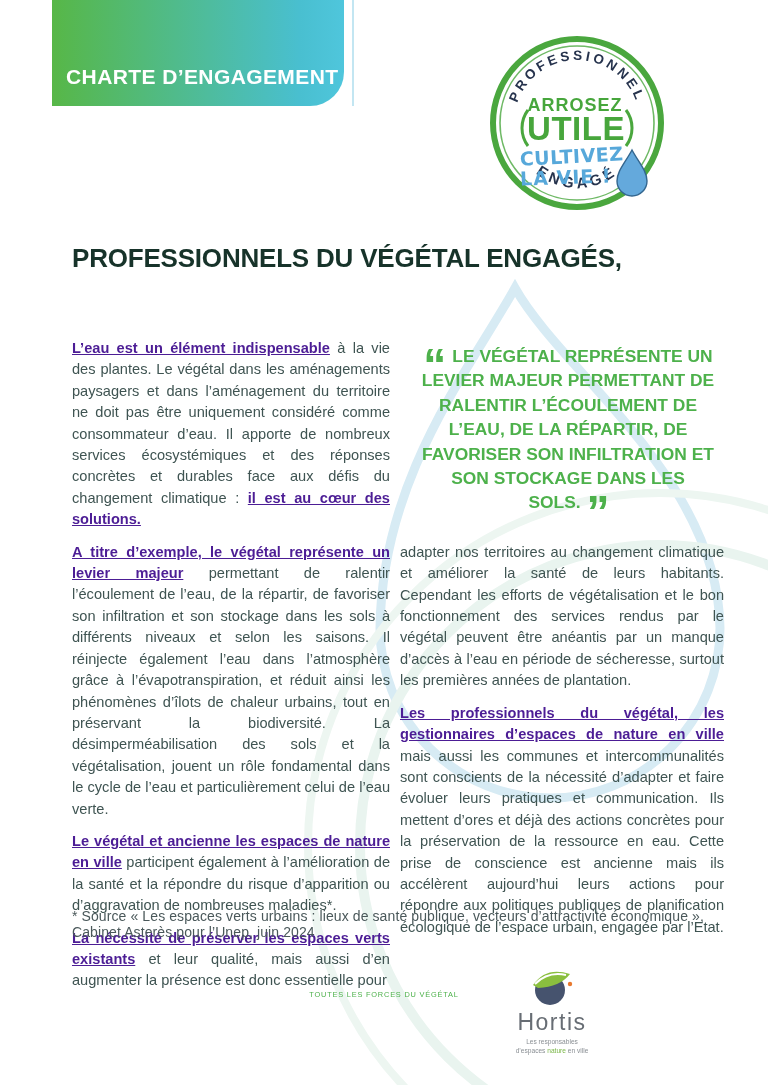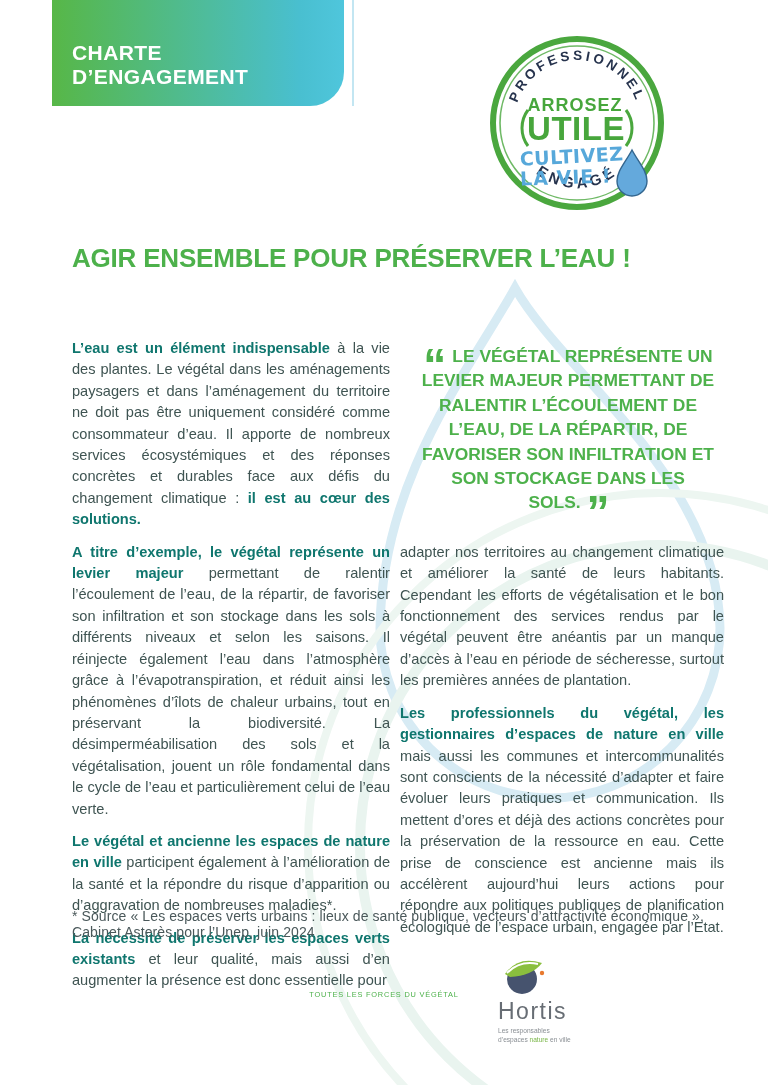--- a/index.html
+++ b/index.html
@@ -15,7 +15,7 @@
     position:absolute; left:52px; top:0; width:292px; height:106px; z-index:2;
     background:linear-gradient(90deg,#57b747 0%,#49bfd0 85%,#4fc6dc 100%);
     border-radius:0 0 34px 0;
-    display:flex; align-items:flex-end; padding:0 0 17px 20px;
+    display:flex; align-items:flex-end; padding:0 0 17px 14px;
   }
   .banner-label { color:#ffffff; font-size:21px; font-weight:700; letter-spacing:0.4px; }
   .banner-line { position:absolute; left:352px; top:0; width:2px; height:106px; background:#c3e6f2; z-index:1; }

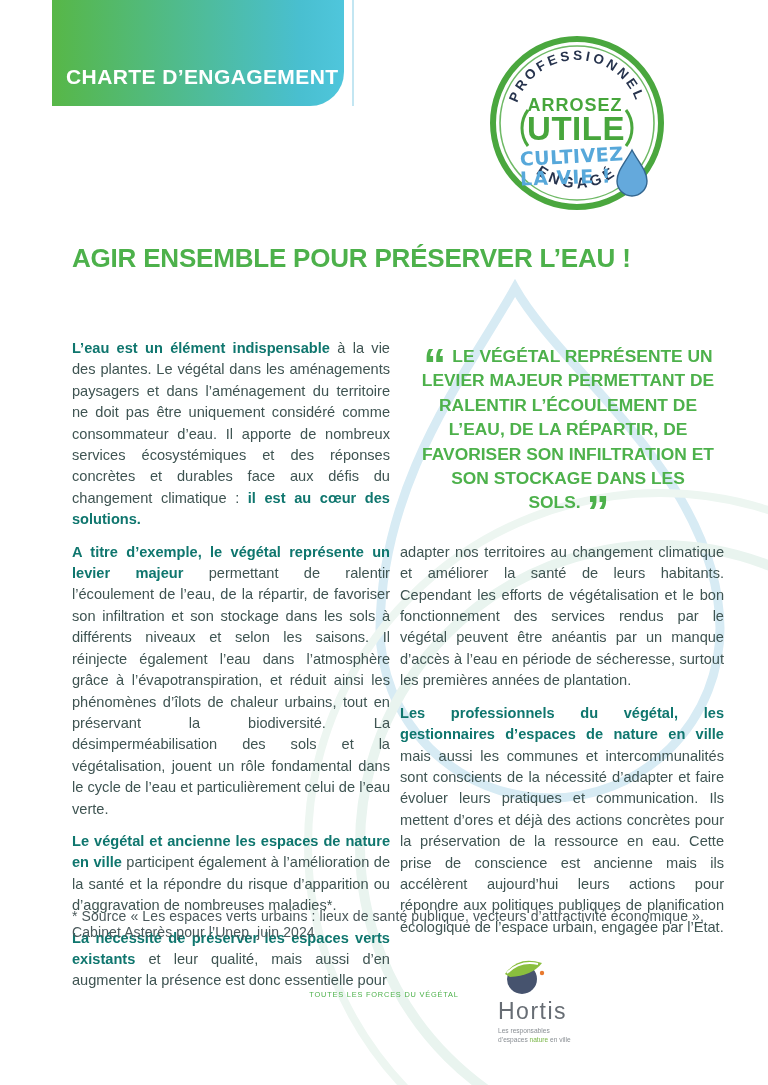--- a/index.html
+++ b/index.html
@@ -91,6 +91,7 @@
   </svg>
 
   <div class="title">
+    <div class="title-l1">PROFESSIONNELS DU VÉGÉTAL ENGAGÉS,</div>
     <div class="title-l2">AGIR ENSEMBLE POUR PRÉSERVER L’EAU !</div>
   </div>
 

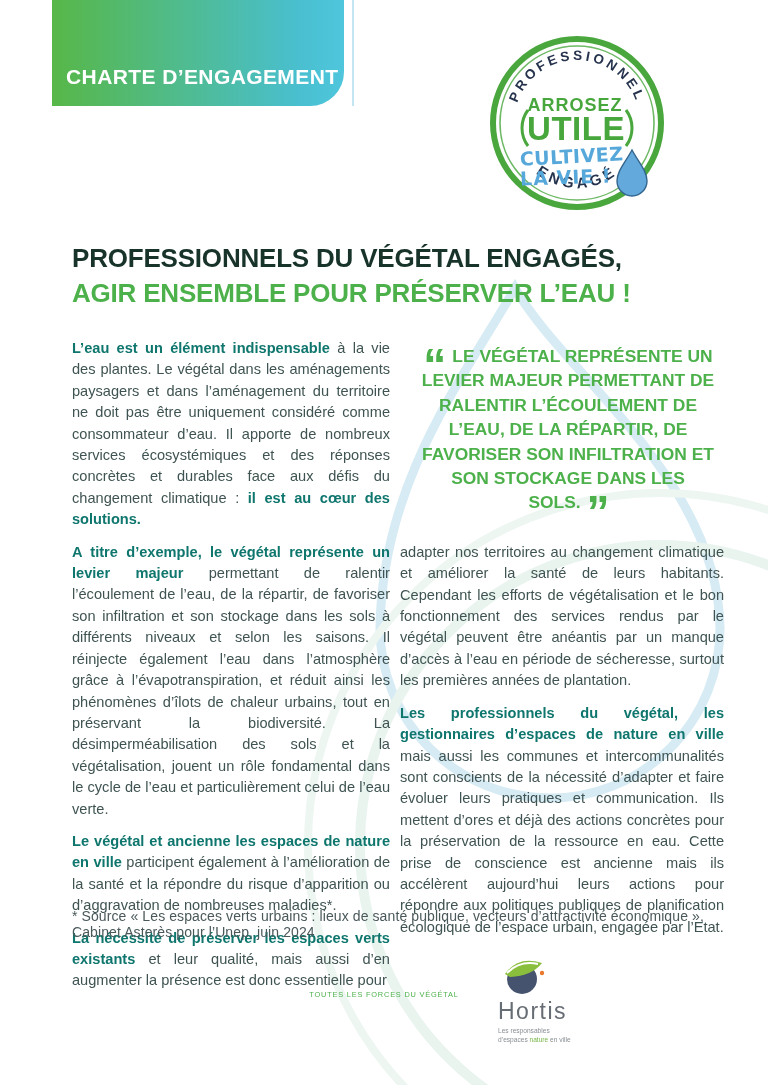--- a/index.html
+++ b/index.html
@@ -92,7 +92,6 @@
 
   <div class="title">
     <div class="title-l1">PROFESSIONNELS DU VÉGÉTAL ENGAGÉS,</div>
-    <div class="title-l2">AGIR ENSEMBLE POUR PRÉSERVER L’EAU !</div>
   </div>
 
   <div class="columns">

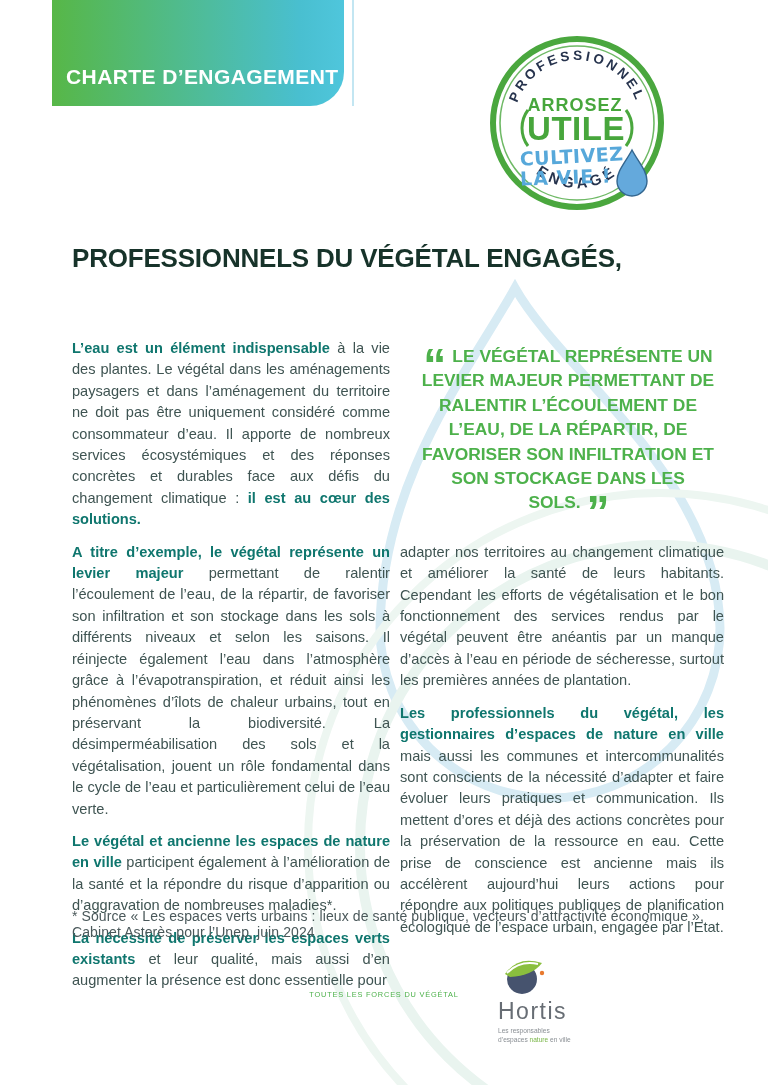--- a/index.html
+++ b/index.html
@@ -34,7 +34,7 @@
     font-size:14.6px; line-height:21.4px; color:#3f5452;
     text-align:justify; margin-bottom:11px;
   }
-  .para .lead, .para .tail { font-weight:700; color:#0f766e; }
+  .para .lead, .para .tail { font-weight:700; color:#4c1d95;text-decoration:underline; }
   
   .quote { color:#4db14b; font-weight:700; font-size:17.4px; line-height:24.4px; margin:6px 0 27px 12px; text-align:center; }
   .qmark { font-size:46px; line-height:0; vertical-align:-0.42em; letter-spacing:-2px; font-weight:700; }

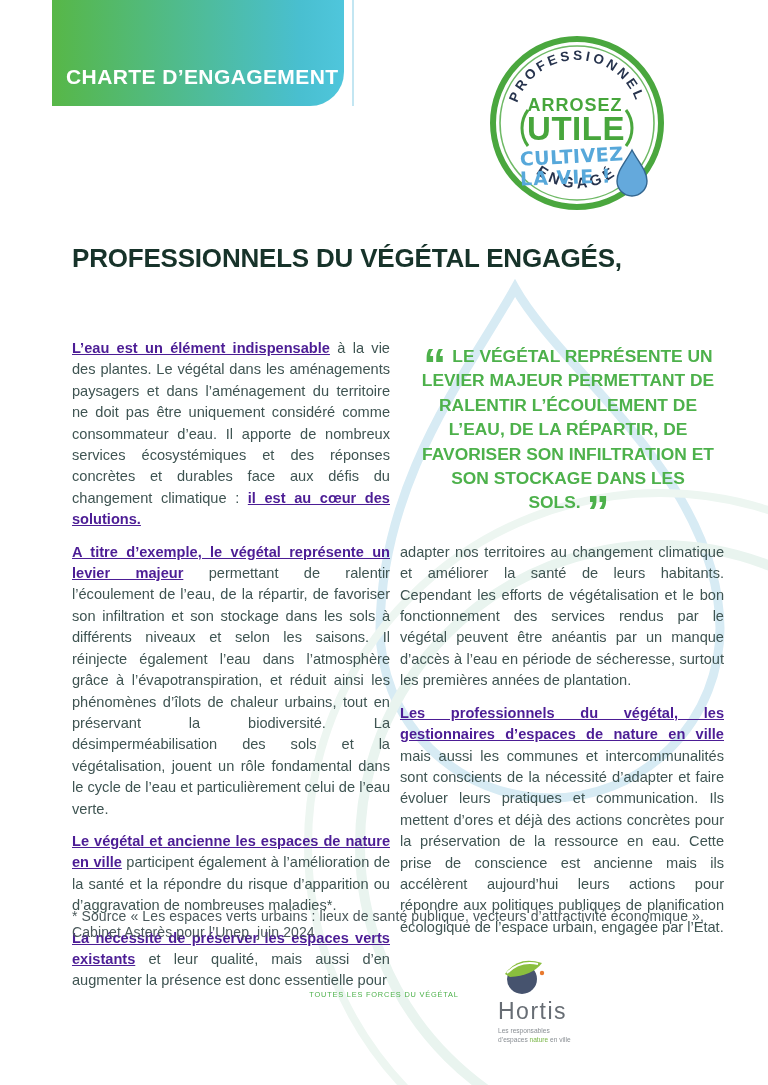--- a/index.html
+++ b/index.html
@@ -48,7 +48,7 @@
   .valhor-name { font-size:35px; font-weight:900; letter-spacing:0.5px; color:#2f9e3f;
     background:linear-gradient(180deg,#5fbb4c,#1f7d33); -webkit-background-clip:text; background-clip:text; -webkit-text-fill-color:transparent; }
   .valhor-tag { margin-top:3px; font-size:7.4px; font-weight:400; letter-spacing:0.8px; color:#4db14b; }
-  .hortis { position:absolute; left:498px; top:3px; width:108px; }
+  .hortis { position:absolute; left:498px; top:14px; width:108px; text-align:center; }
   .hortis-name { font-size:23px; font-weight:400; letter-spacing:1.5px; color:#676d74; margin-top:-2px; }
   .hortis-tag { margin-top:2px; font-size:6.6px; color:#8a8f94; line-height:8.5px; }
   .hortis-tag .hl { color:#7ab648; }

